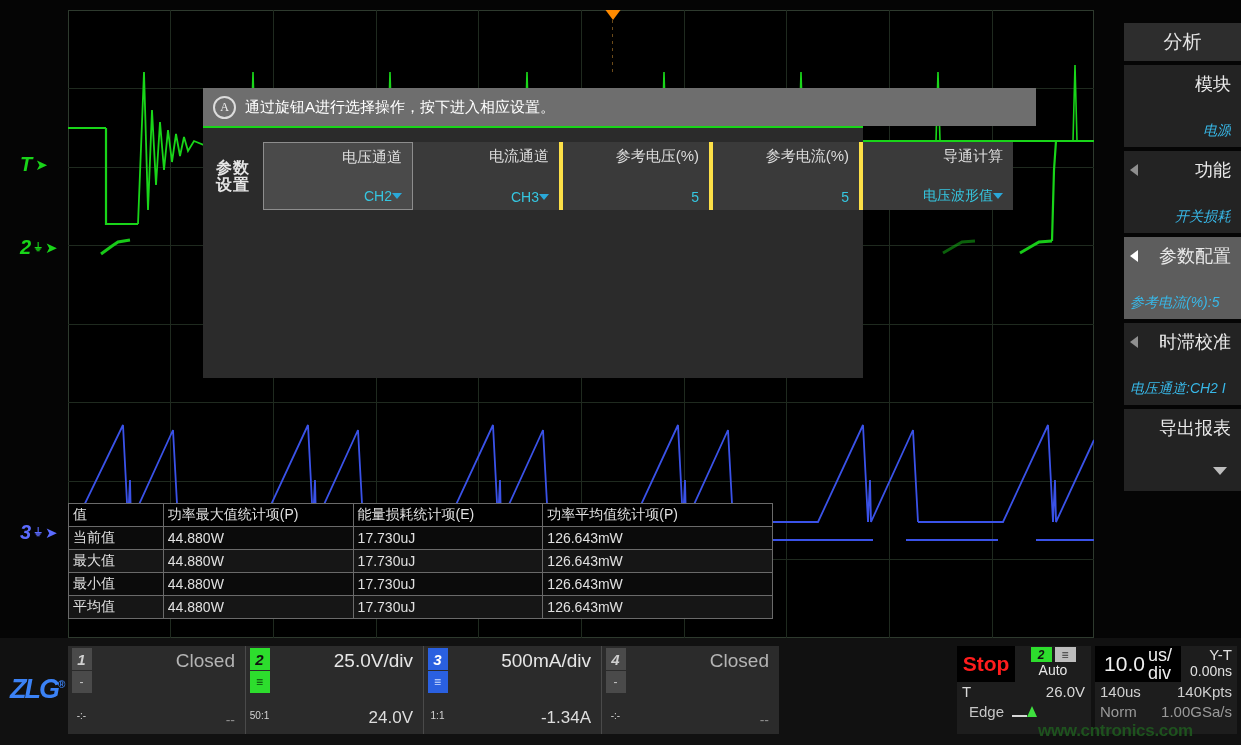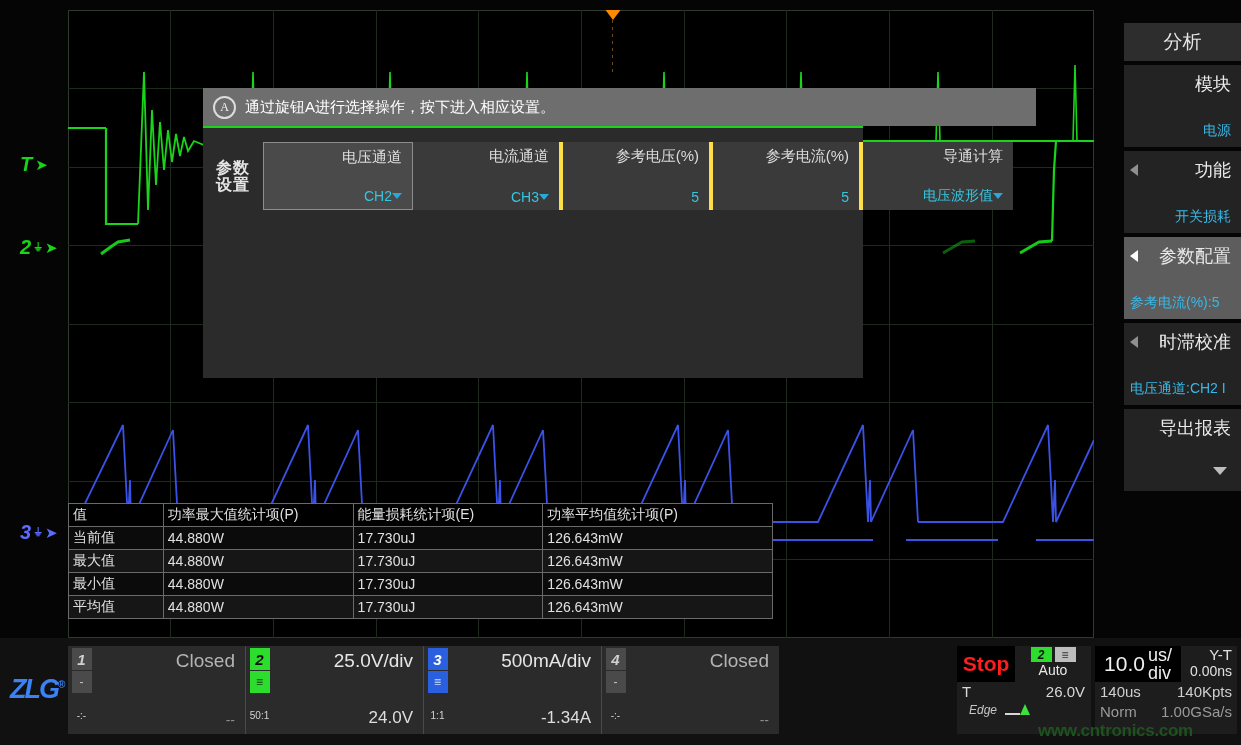--- a/index.html
+++ b/index.html
@@ -254,6 +254,7 @@
     text-overflow: clip;
     width: 100%;
     text-align: left;
+    font-style: italic;
   }
   .side-item .s-value.right { text-align: right; }
   .side-item .tri-left {

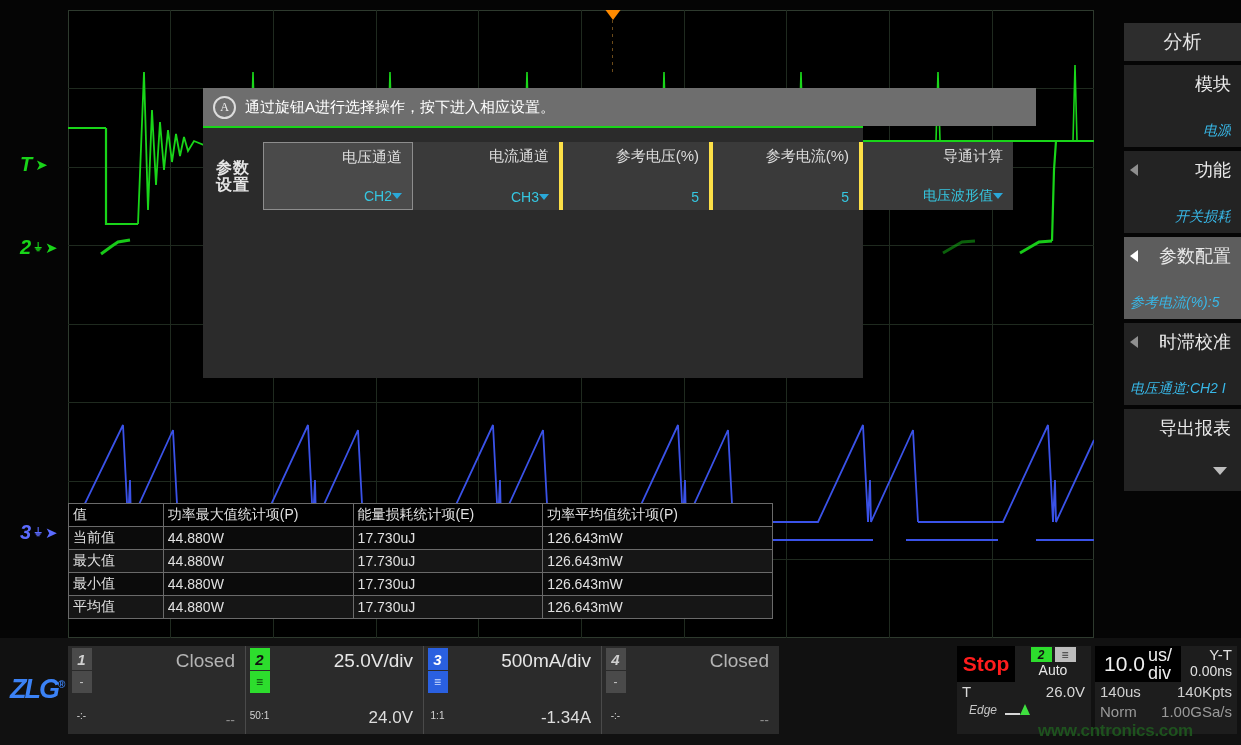--- a/index.html
+++ b/index.html
@@ -425,8 +425,7 @@
     gap: 8px;
     padding: 3px 6px 0 12px;
     color: #c6c6c6;
-    font-size: 12px;
-    font-style: italic;
+    font-size: 15px;
   }
   #trig-edge-icon {
     display: inline-block;

